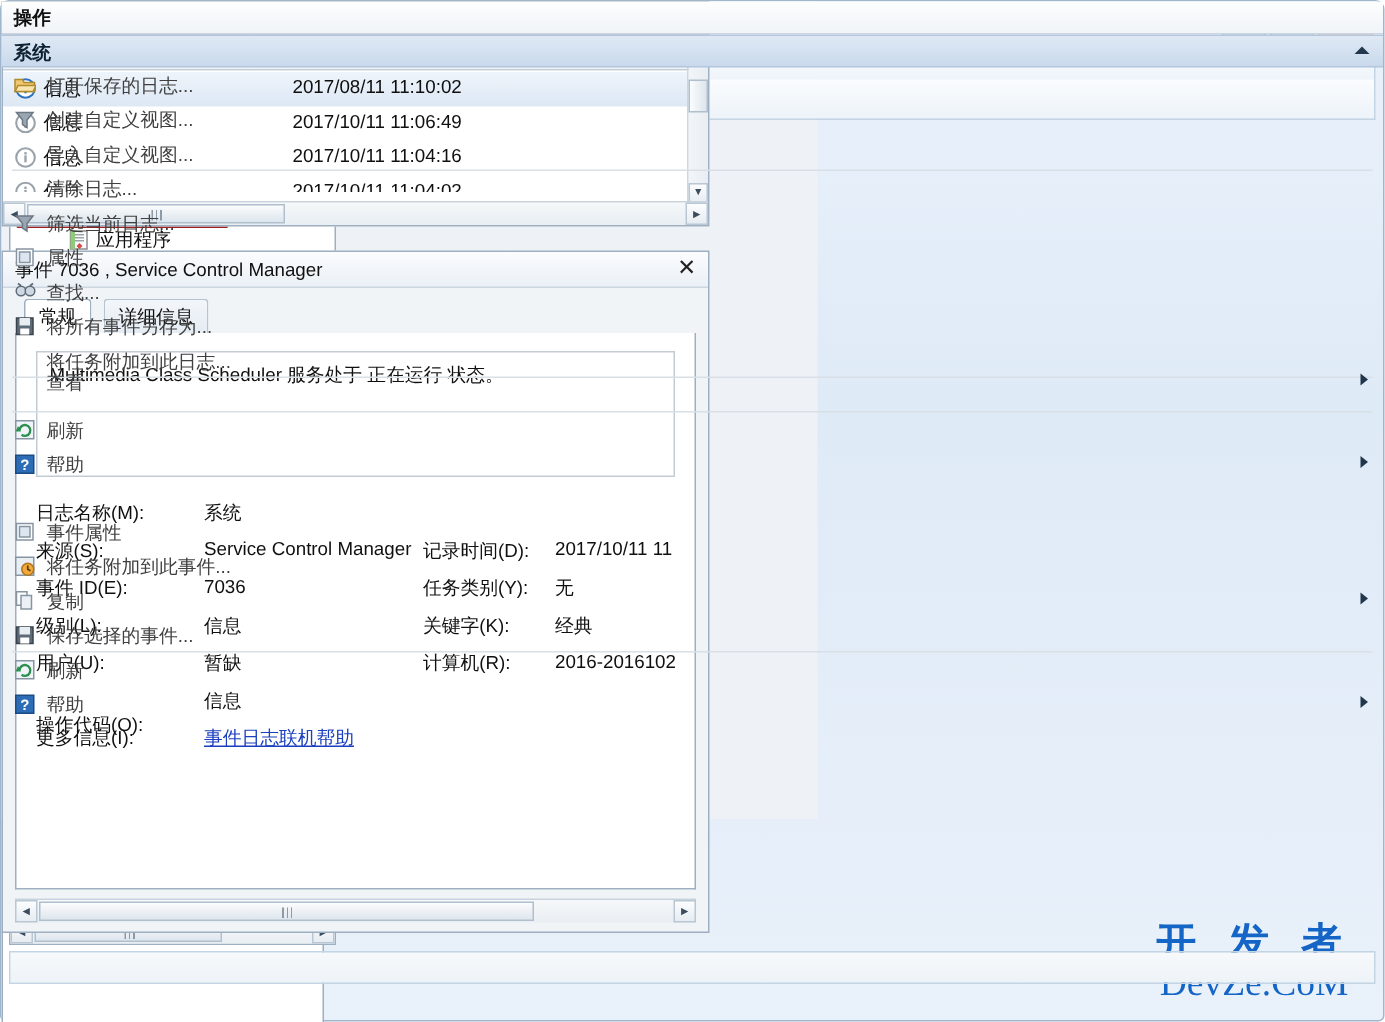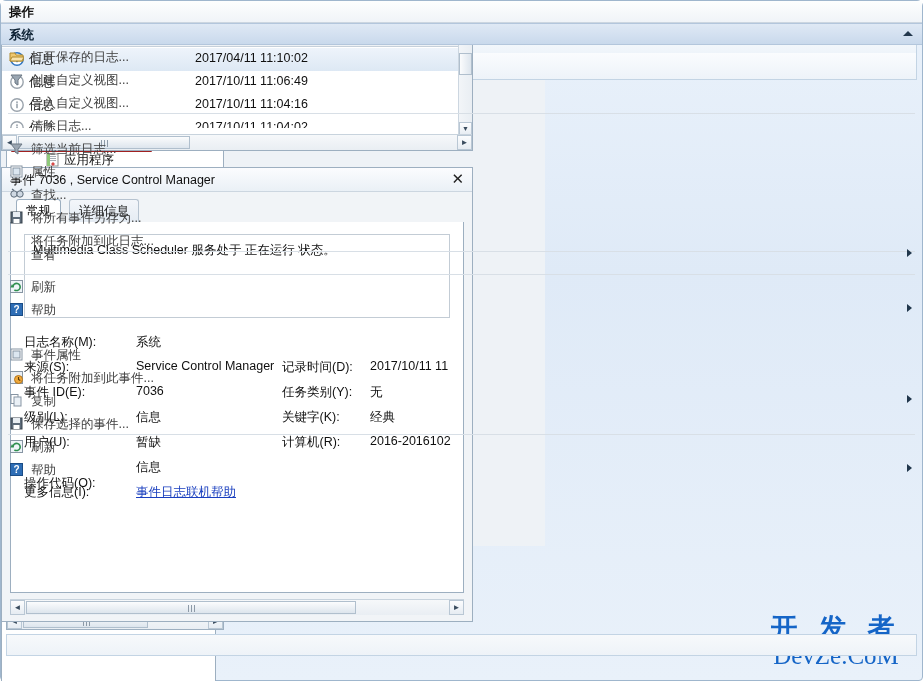--- a/index.html
+++ b/index.html
@@ -526,7 +526,7 @@
                 <rect x="6.2" y="3.4" width="1.6" height="1.6" fill="#2f74c0"></rect>
               </svg></span>
             <span class="lv">信息</span>
-            <span class="dt">2017/04/11 11:10:02</span>
+            <span class="dt">2017/08/11 11:10:02</span>
           </div>
           <div class="erow" style="top: 47px;">
             <span class="ico"><svg width="14" height="14" viewBox="0 0 14 14">

